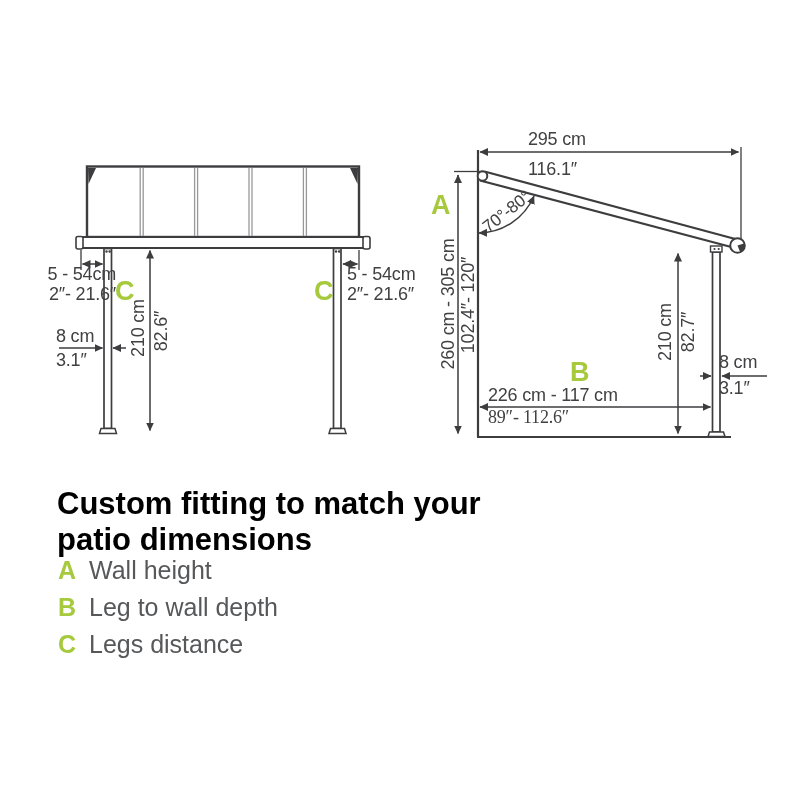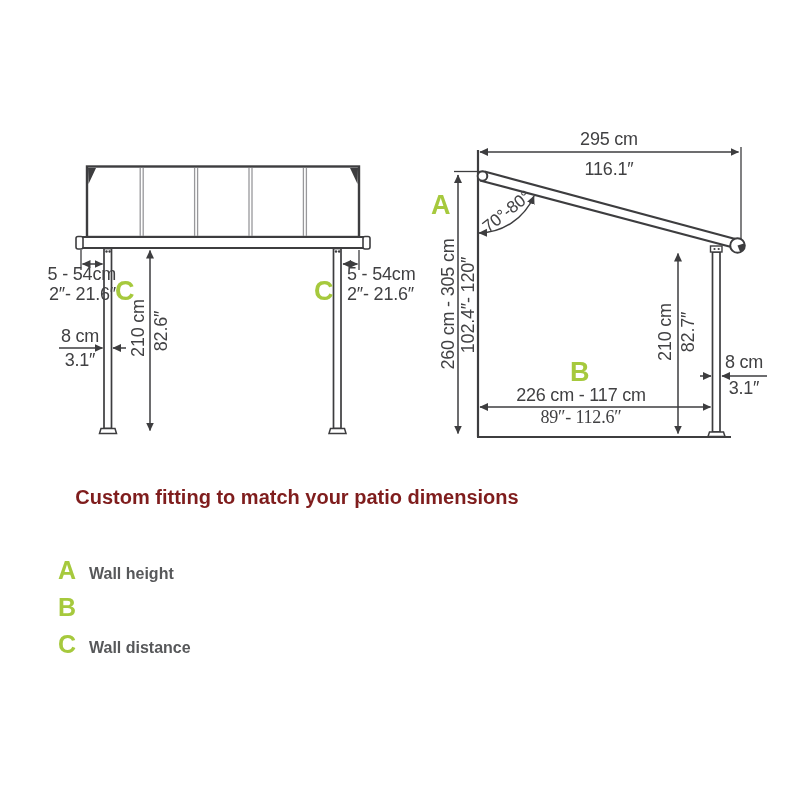--- a/index.html
+++ b/index.html
@@ -7,7 +7,7 @@
           font-family:"Liberation Sans", sans-serif;}
   .layer{position:absolute;left:0;top:0;}
   .txt{position:absolute;color:#414143;font-size:18px;letter-spacing:-0.2px;white-space:nowrap;}
-  .ctr{text-align:center;}
+  .ctr{text-align:left;}
   .rgt{text-align:right;}
   .rot{transform:translate(-50%,-50%) rotate(-90deg);transform-origin:center;}
   .rot38{transform:translate(-50%,-50%) rotate(-38deg);transform-origin:center;font-size:17px;}

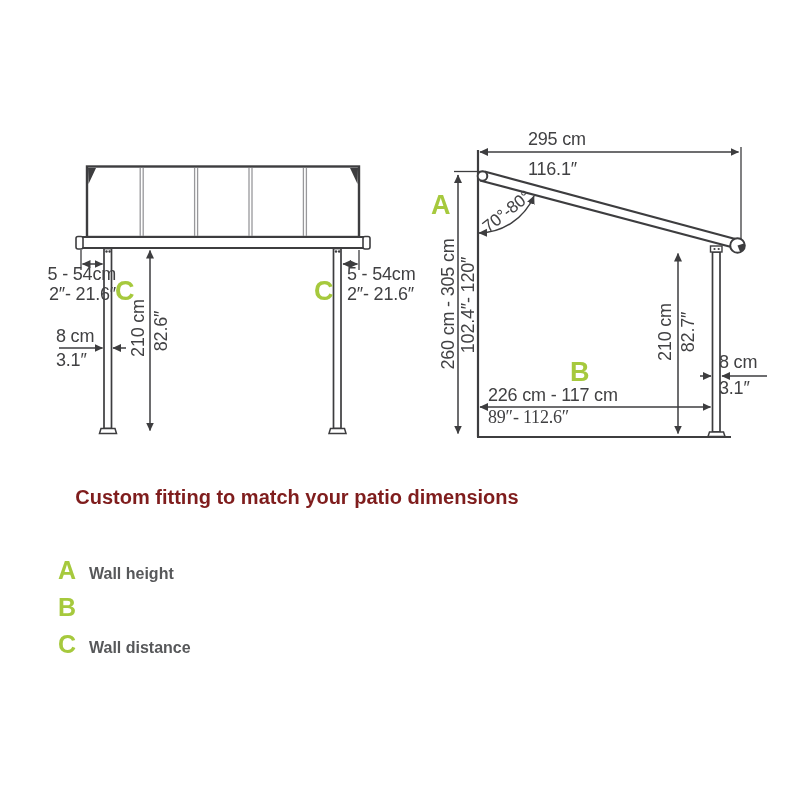--- a/index.html
+++ b/index.html
@@ -12,8 +12,8 @@
   .rot{transform:translate(-50%,-50%) rotate(-90deg);transform-origin:center;}
   .rot38{transform:translate(-50%,-50%) rotate(-38deg);transform-origin:center;font-size:17px;}
   .key{position:absolute;color:#a6c93d;font-size:27px;font-weight:bold;}
-  .heading{position:absolute;left:57px;top:486px;width:480px;color:#7f1d1d;
-           font-size:20px;font-weight:bold;line-height:1.16;text-align:center;}
+  .heading{position:absolute;left:57px;top:486px;width:480px;color:#000000;
+           font-size:31px;font-weight:bold;line-height:1.16;}
   .legend-row{position:absolute;left:58px;display:flex;align-items:baseline;}
   .legend-key{color:#a6c93d;font-size:25px;font-weight:bold;width:31px;flex:0 0 31px;}
   .legend-label{color:#57585a;font-size:16px;font-weight:bold;white-space:nowrap;}

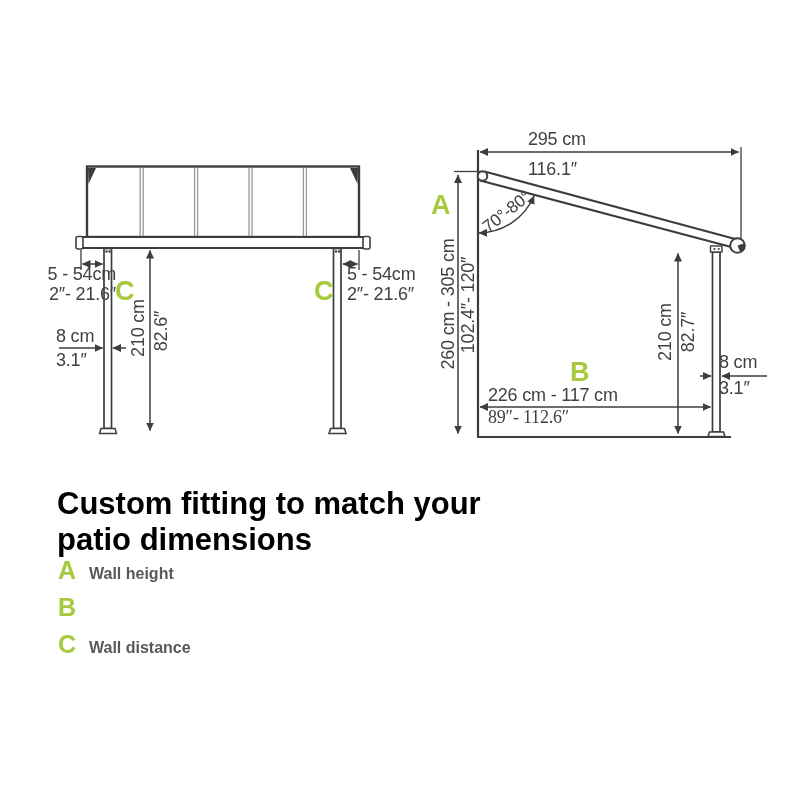--- a/index.html
+++ b/index.html
@@ -16,7 +16,7 @@
            font-size:31px;font-weight:bold;line-height:1.16;}
   .legend-row{position:absolute;left:58px;display:flex;align-items:baseline;}
   .legend-key{color:#a6c93d;font-size:25px;font-weight:bold;width:31px;flex:0 0 31px;}
-  .legend-label{color:#57585a;font-size:16px;font-weight:bold;white-space:nowrap;}
+  .legend-label{color:#57585a;font-size:25px;font-weight:normal;white-space:nowrap;}
   svg .ln{stroke:#3d3d3f;fill:none;}
 </style>
 </head>

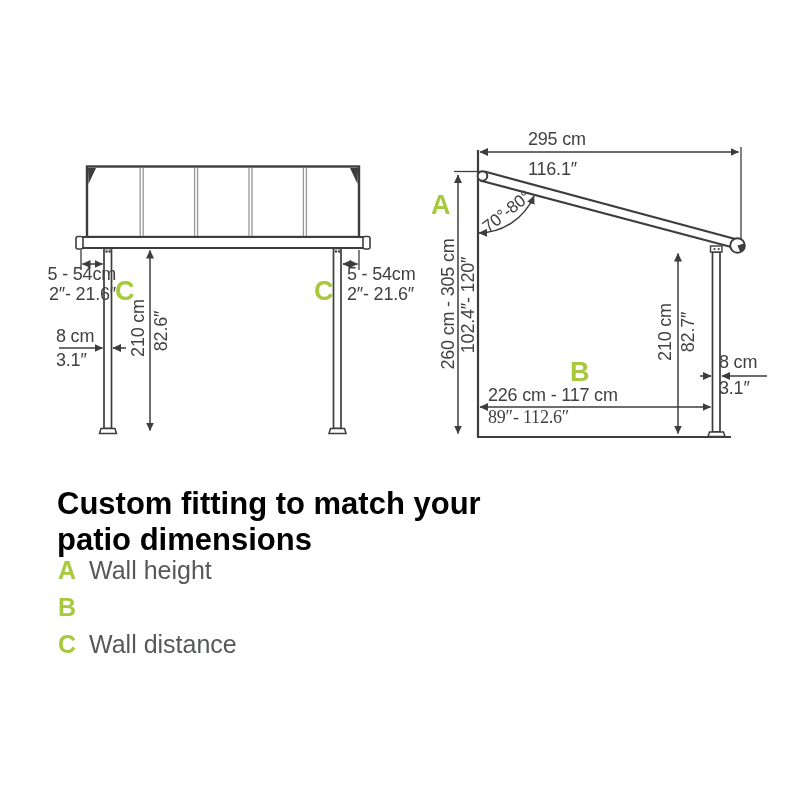--- a/index.html
+++ b/index.html
@@ -152,6 +152,7 @@
   </div>
   <div class="legend-row" style="top:593px;">
     <span class="legend-key">B</span>
+    <span class="legend-label">Leg to wall depth</span>
   </div>
   <div class="legend-row" style="top:630px;">
     <span class="legend-key">C</span>

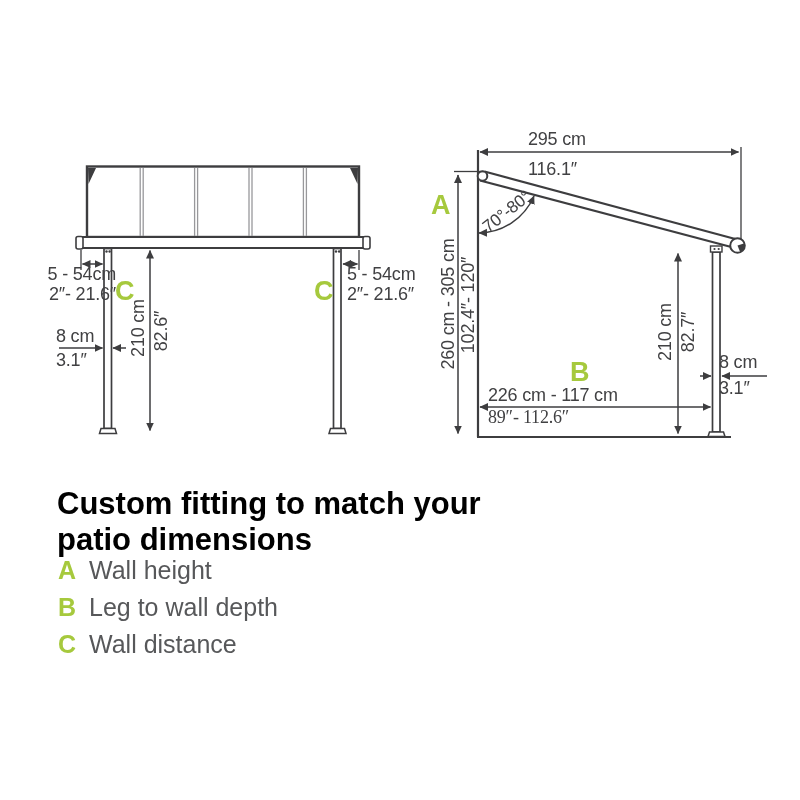--- a/index.html
+++ b/index.html
@@ -156,7 +156,7 @@
   </div>
   <div class="legend-row" style="top:630px;">
     <span class="legend-key">C</span>
-    <span class="legend-label">Wall distance</span>
+    <span class="legend-label">Legs distance</span>
   </div>
 
 </div>

